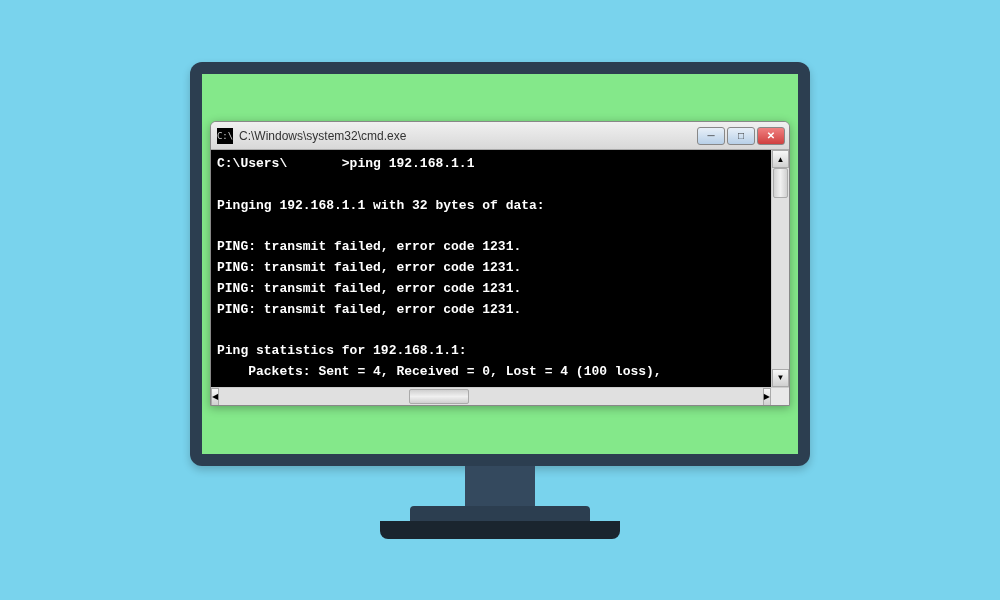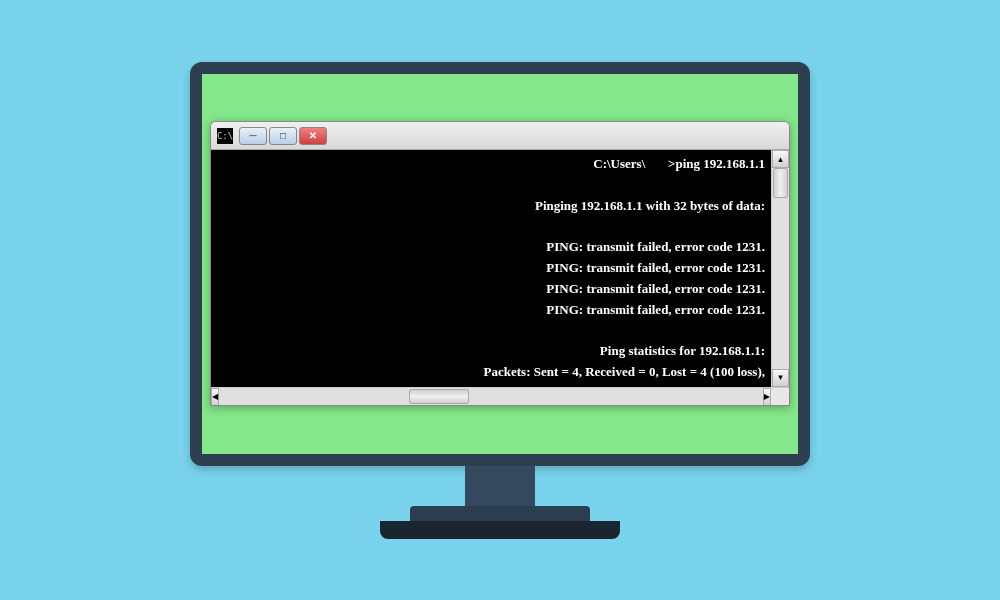--- a/index.html
+++ b/index.html
@@ -190,6 +190,7 @@
       <div class="cmd-window">
         <div class="titlebar">
           <div class="titlebar-icon">C:\</div>
+          <div class="titlebar-text">C:\Windows\system32\cmd.exe</div>
           <div class="titlebar-buttons">
             <div class="tb-btn tb-min">─</div>
             <div class="tb-btn tb-max">□</div>

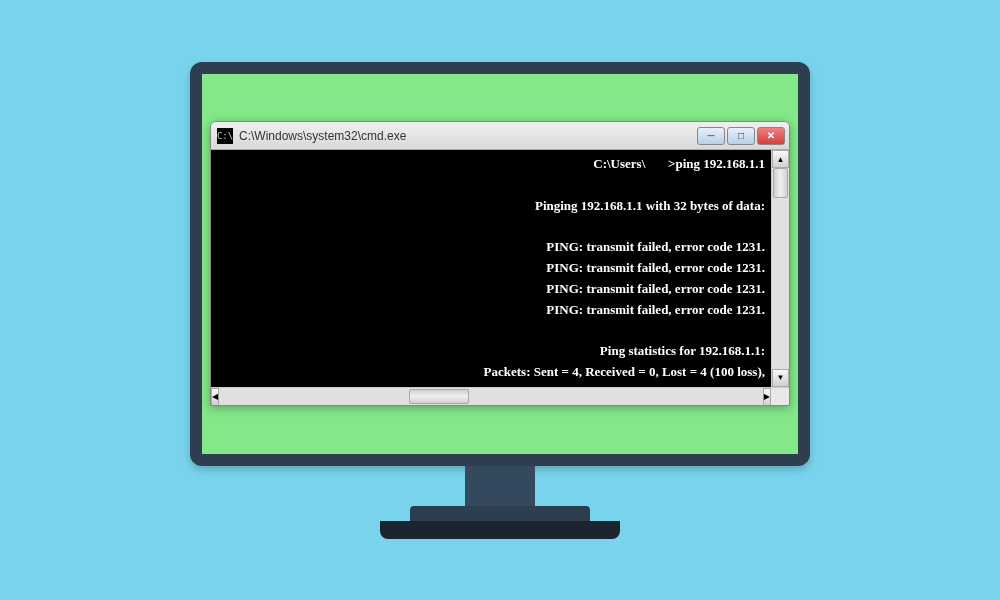--- a/index.html
+++ b/index.html
@@ -112,7 +112,7 @@
       flex: 1;
       background: #000;
       color: #fff;
-      font-family: Liberation Serif, serif;
+      font-family: Liberation Mono, monospace;
       font-size: 13px;
       font-weight: bold;
       padding: 4px 6px;
@@ -120,7 +120,6 @@
       min-height: 220px;
       white-space: pre;
       overflow: hidden;
-      text-align: right;
     }
     .vscroll {
       width: 18px;

